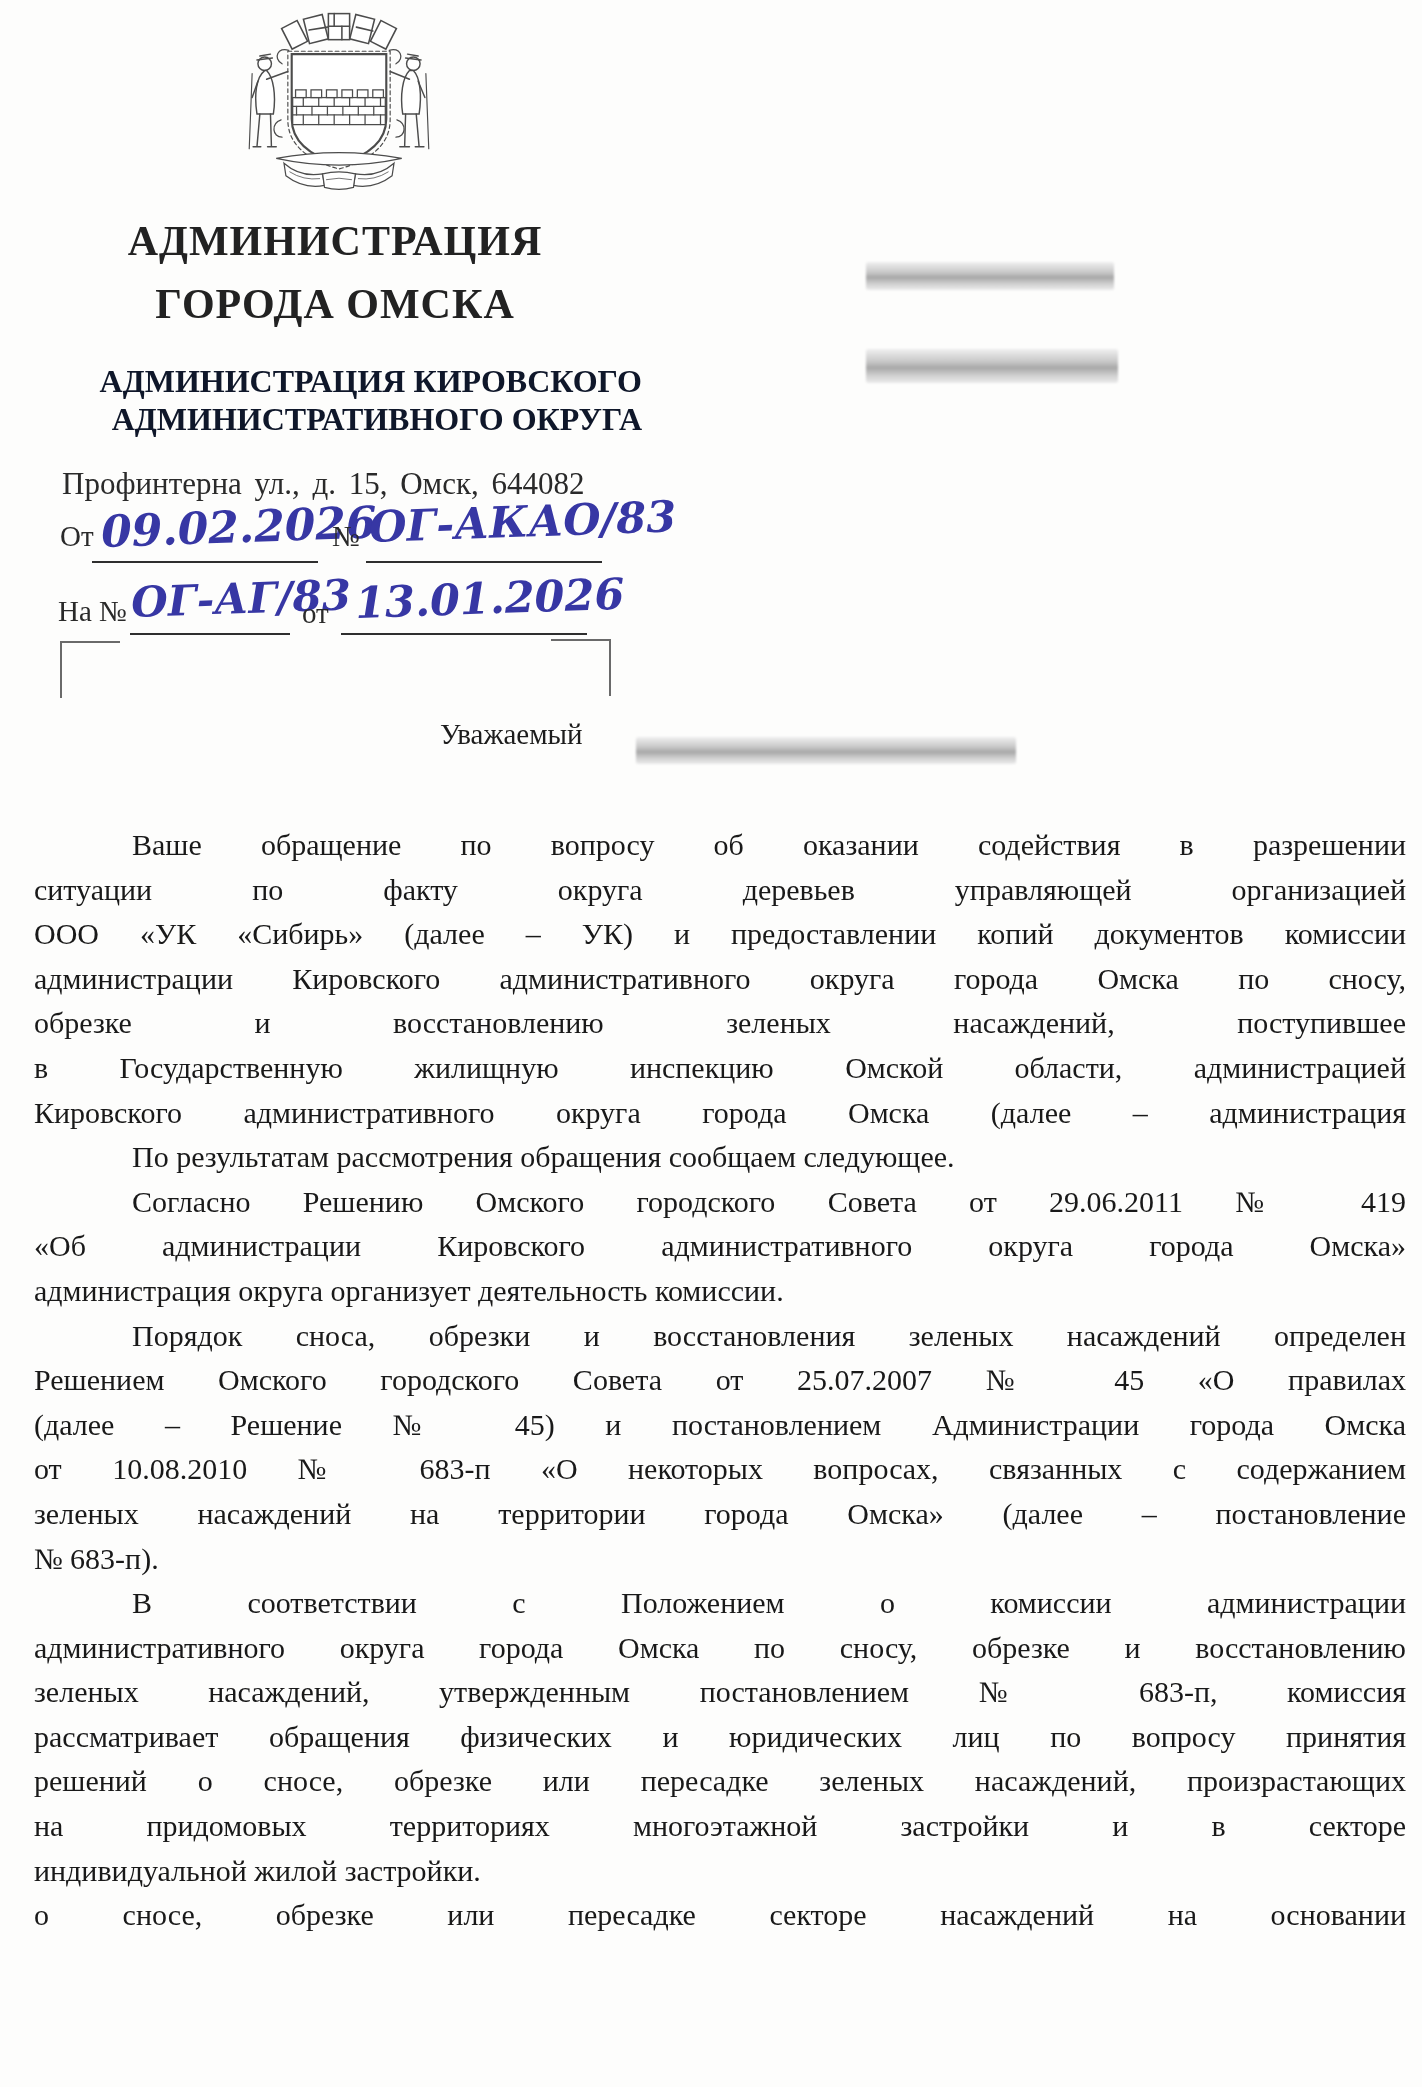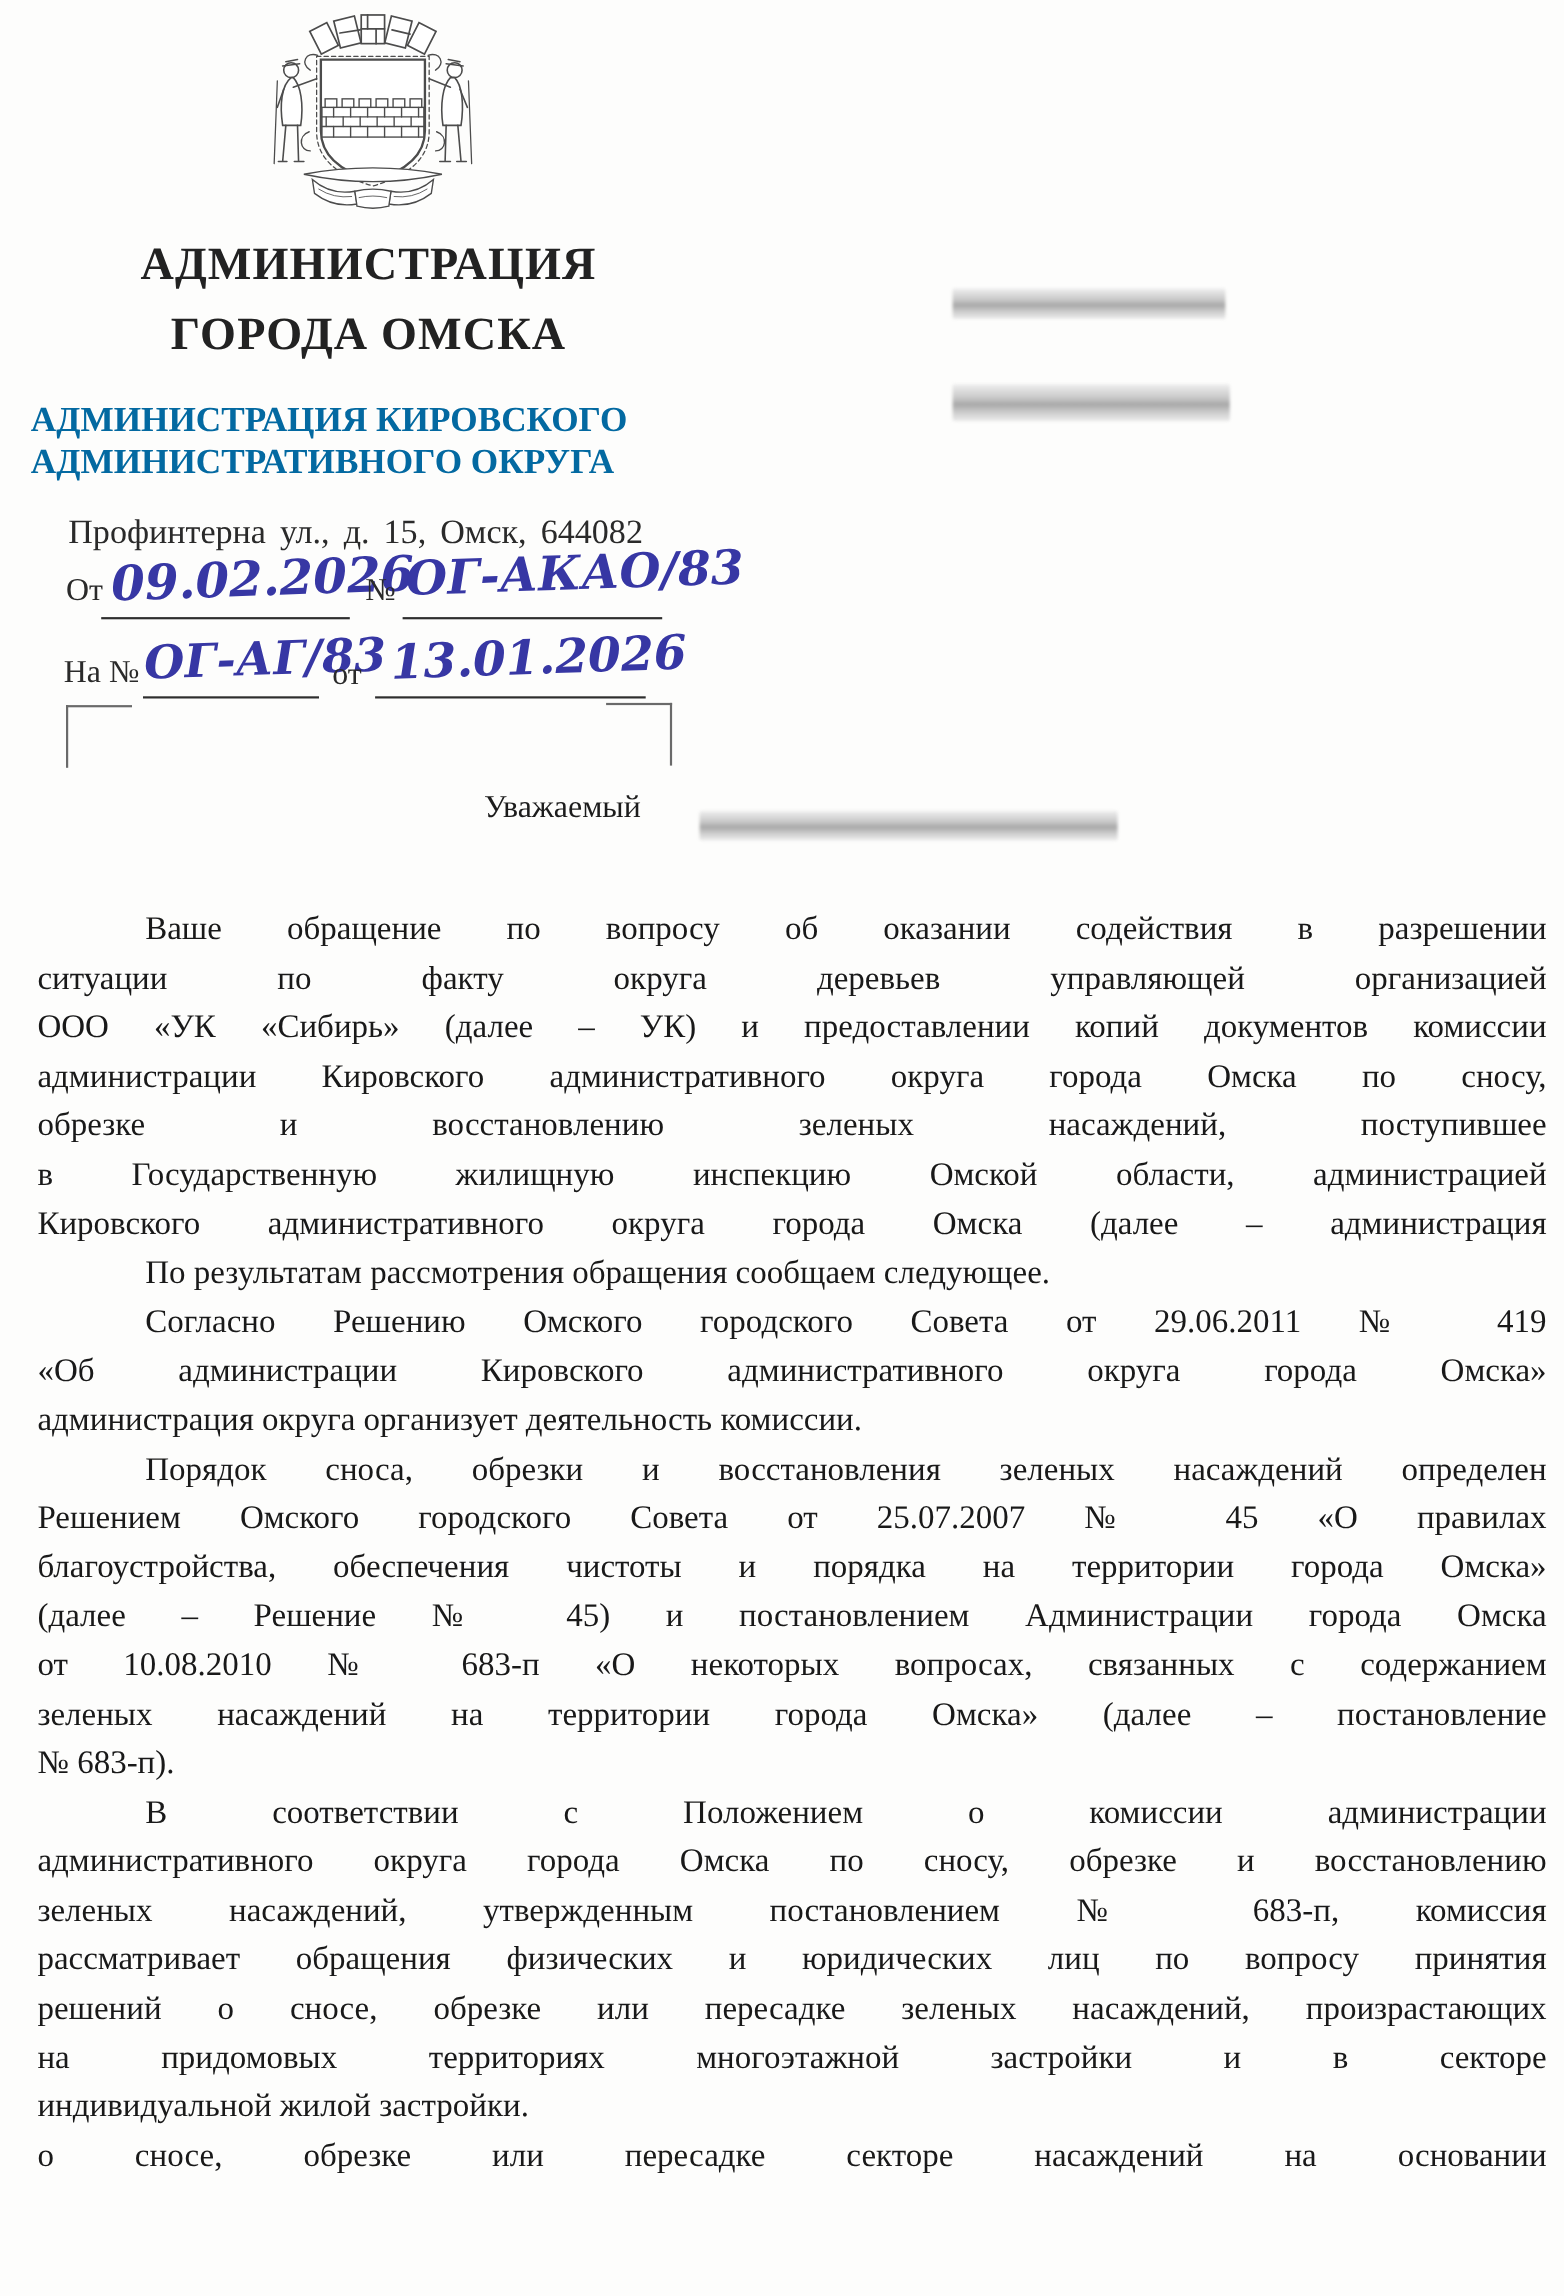--- a/index.html
+++ b/index.html
@@ -21,8 +21,8 @@
   }
   .org-subtitle{
     position:absolute;left:28px;top:362px;width:614px;
-    text-align:left;font-weight:bold;font-size:32px;line-height:38px;
-    color:#0369a1;
+    text-align:right;font-weight:bold;font-size:32px;line-height:38px;
+    color:#0f172a;
   }
   .address-line{
     position:absolute;left:62px;top:466px;width:560px;

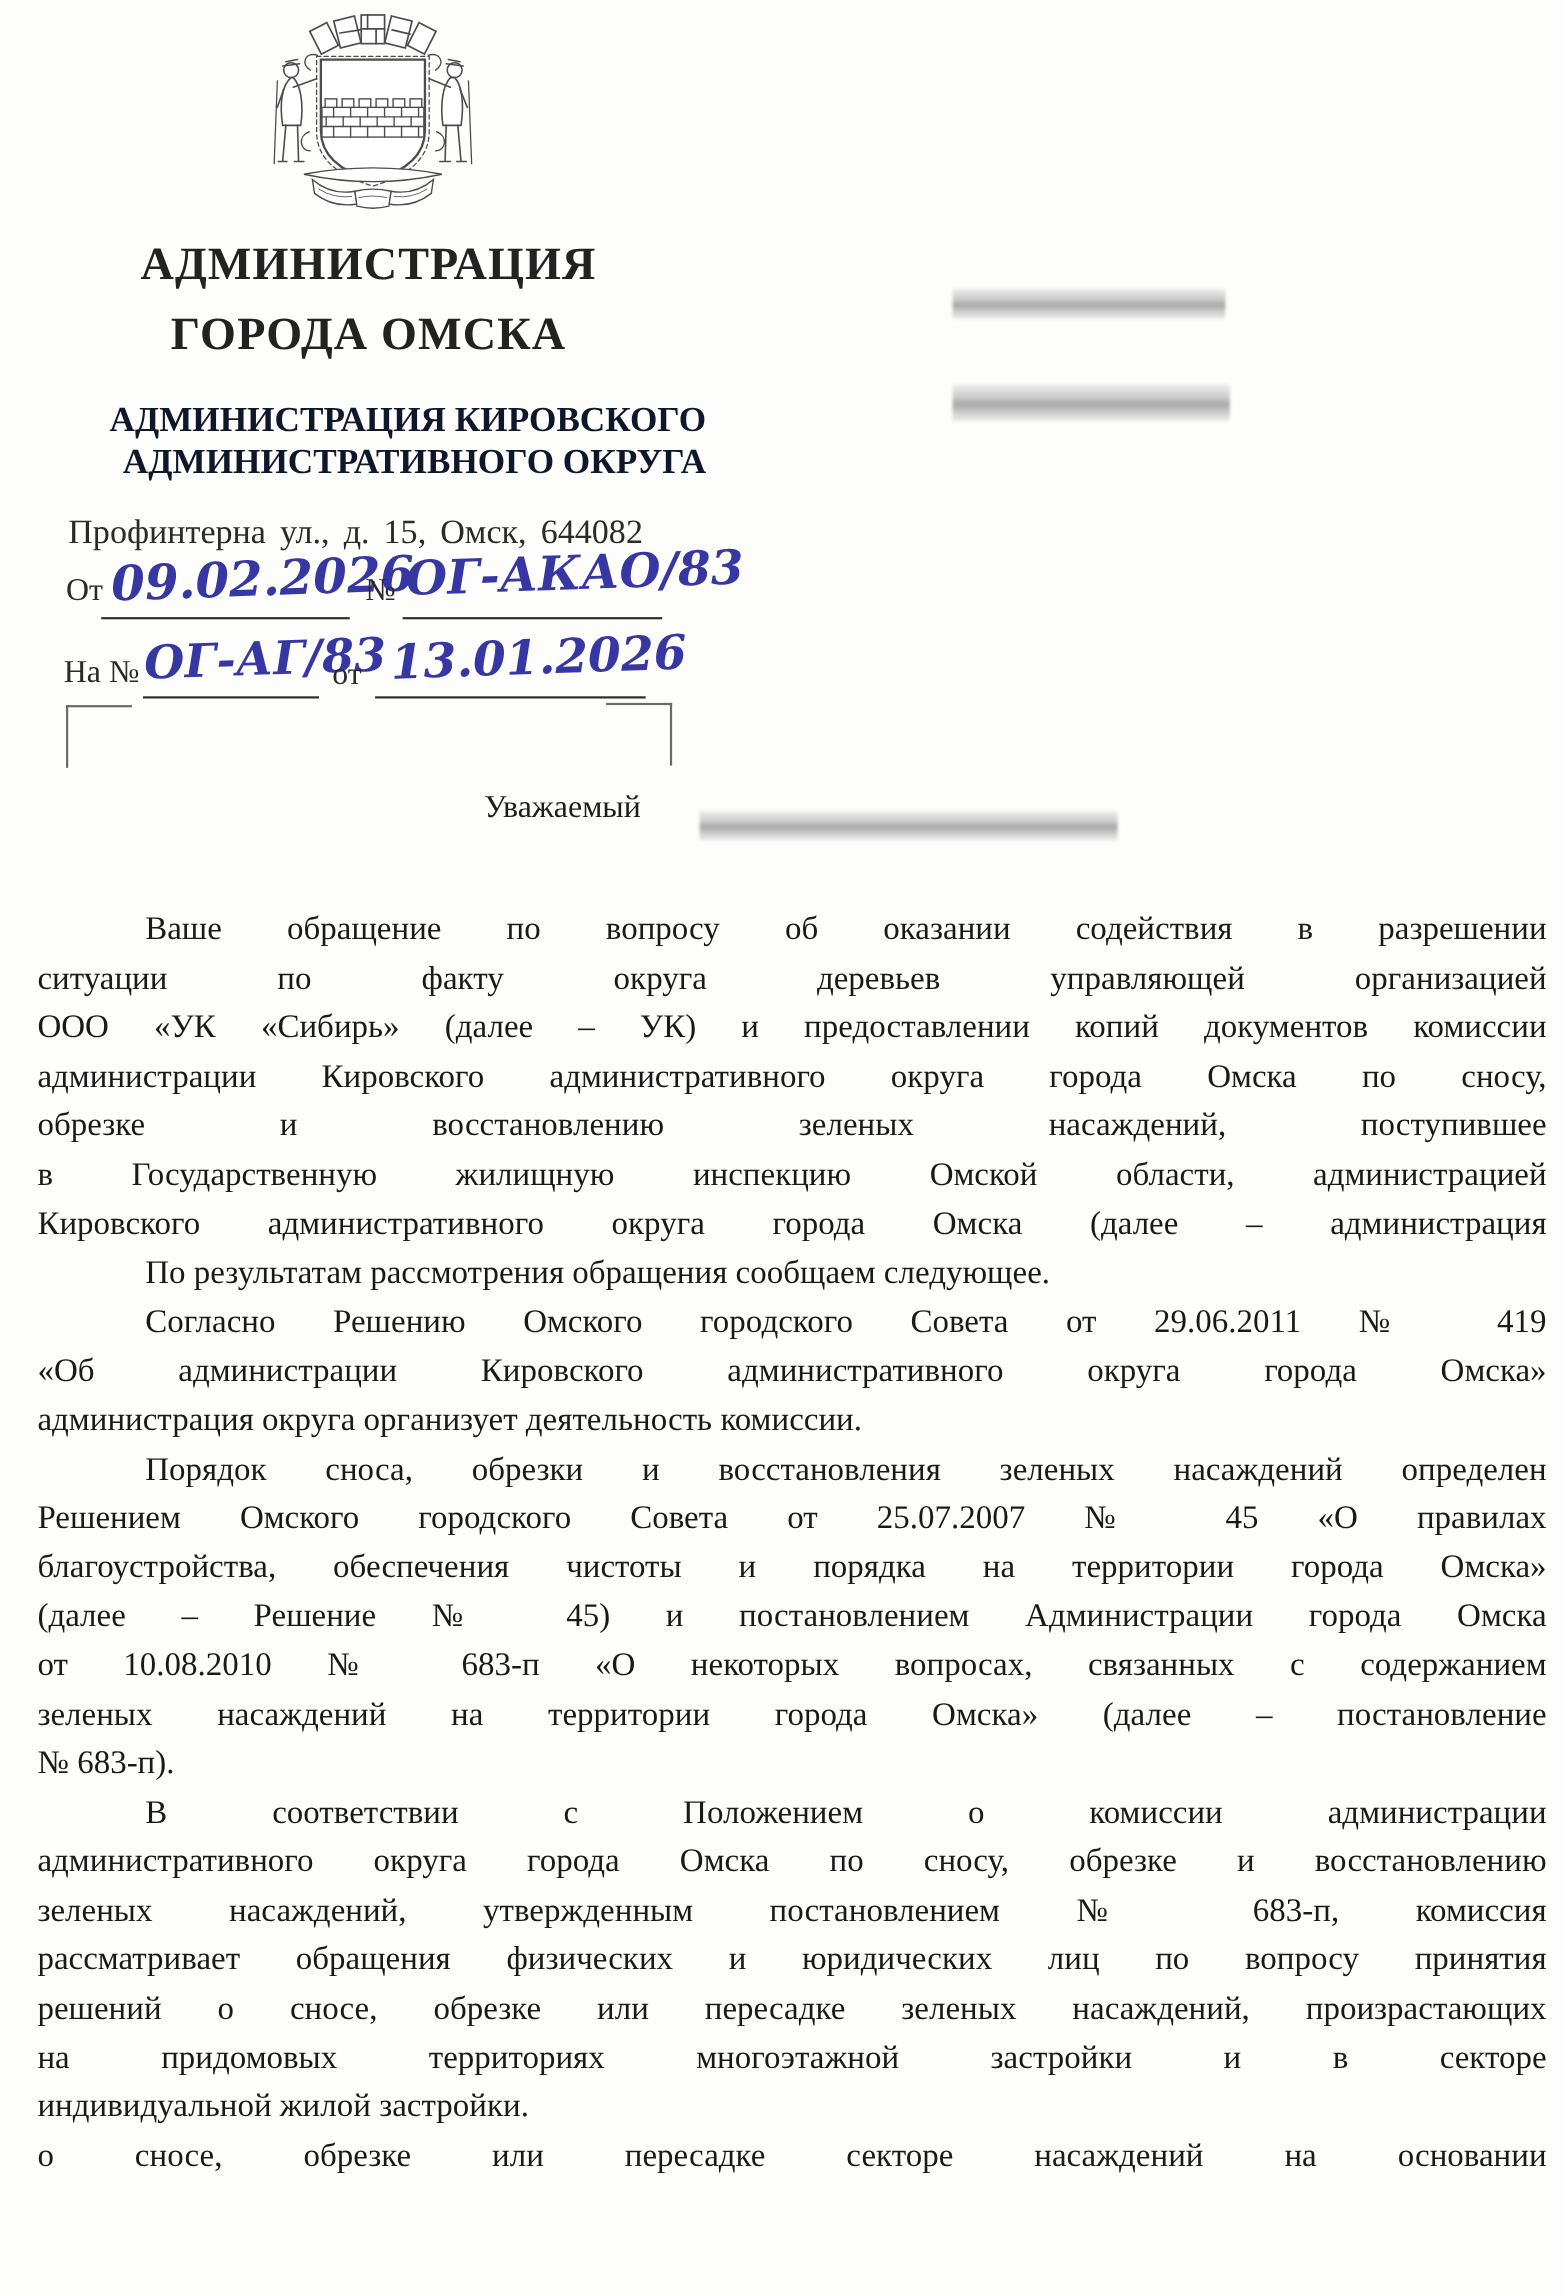--- a/index.html
+++ b/index.html
@@ -202,7 +202,6 @@
       <div>
         <div class="line para-first">Порядок сноса, обрезки и восстановления зеленых насаждений определен</div>
         <div class="line">Решением Омского городского Совета от 25.07.2007 № 45 «О правилах</div>
-        <div class="line">благоустройства, обеспечения чистоты и порядка на территории города Омска»</div>
         <div class="line">(далее – Решение № 45) и постановлением Администрации города Омска</div>
         <div class="line">от 10.08.2010 № 683-п «О некоторых вопросах, связанных с содержанием</div>
         <div class="line">зеленых насаждений на территории города Омска» (далее – постановление</div>

